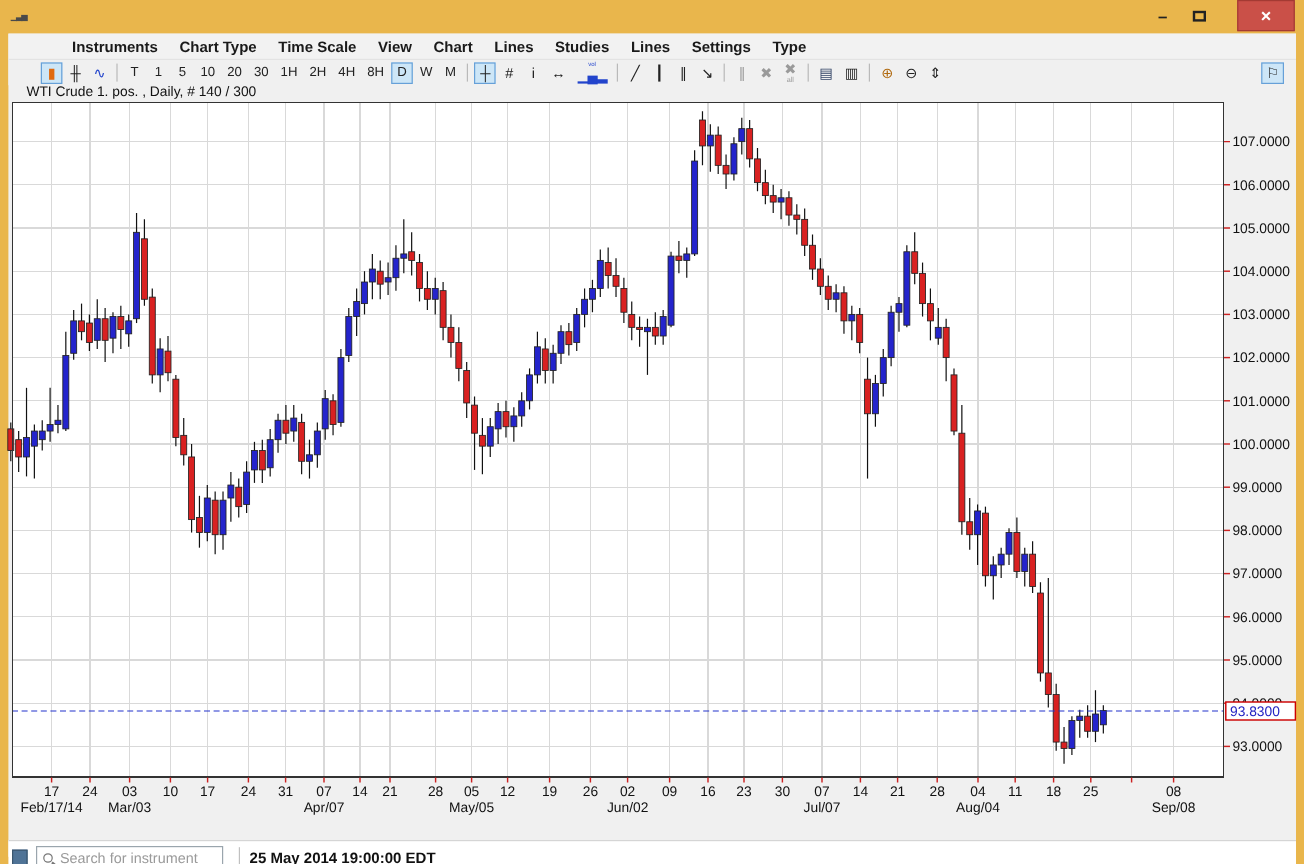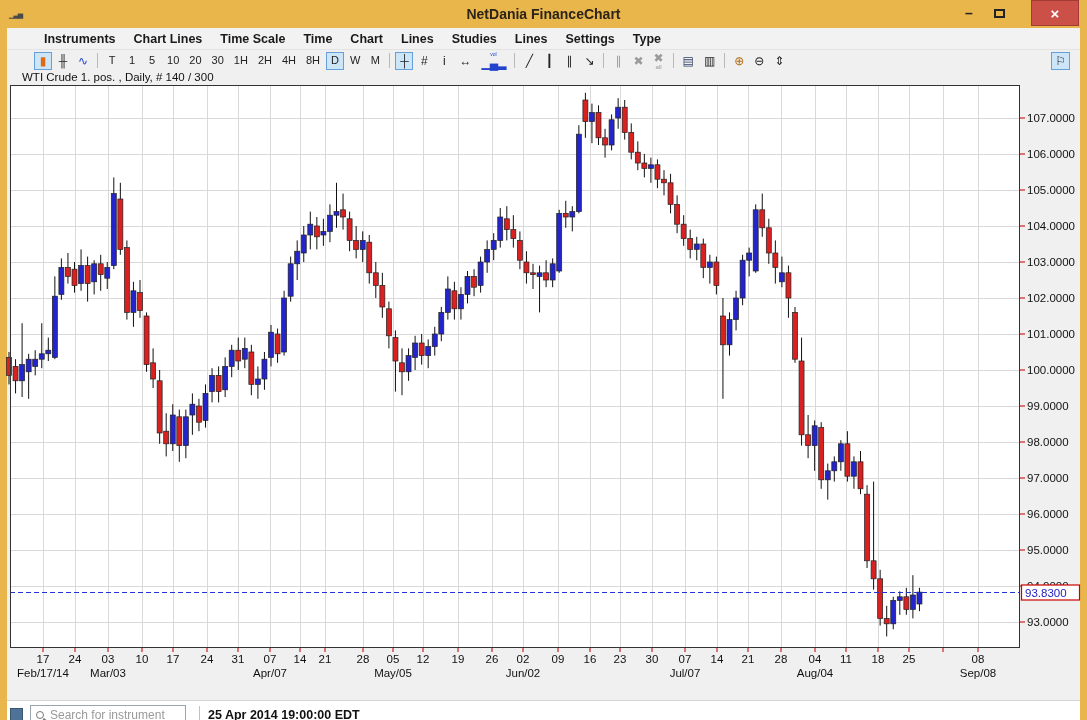--- a/index.html
+++ b/index.html
@@ -54,7 +54,6 @@
 
   <div class="titlebar">
     <span class="app-logo">▁▃▅</span>
-    <span class="title">NetDania FinanceChart</span>
     <span class="wc wc-min">
         <span>–</span>
       </span>

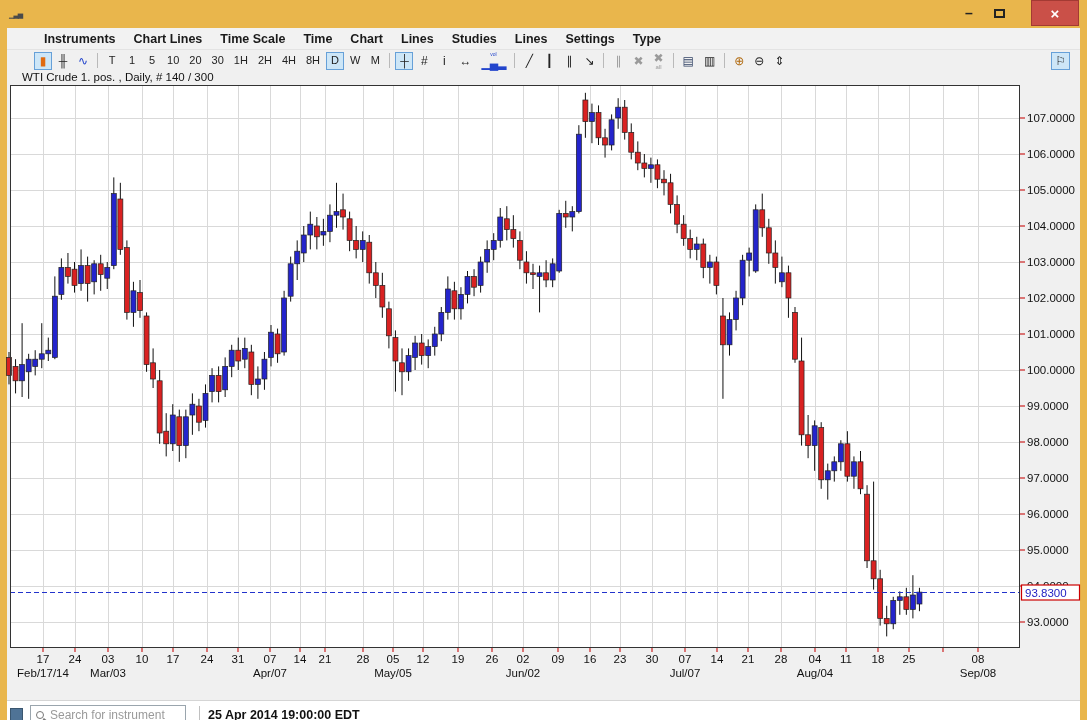--- a/index.html
+++ b/index.html
@@ -16,7 +16,7 @@
   .wc-max .box{width:11px;height:9px;border:2px solid #222;background:transparent;}
   .wc-close{right:8px;width:48px;background:#ca5048;color:#fff;font-size:15px;font-weight:bold;border:1px solid #a33a33;}
   
-  .menubar{position:absolute;left:7px;top:28px;width:1073px;height:22px;background:#f2f2f2;display:flex;align-items:center;padding-left:28px;border-bottom:1px solid #e3e3e3;}
+  .menubar{position:absolute;left:7px;top:28px;width:1073px;height:22px;background:#f2f2f2;display:flex;align-items:center;padding-left:44px;border-bottom:1px solid #e3e3e3;}
   .menu-item{font-size:12.5px;font-weight:bold;color:#1a1a1a;padding:2px 9px;white-space:nowrap;}
   
   .toolbar{position:absolute;left:7px;top:50px;width:1073px;height:21px;background:#f0f0f0;display:flex;align-items:center;padding-left:26px;}

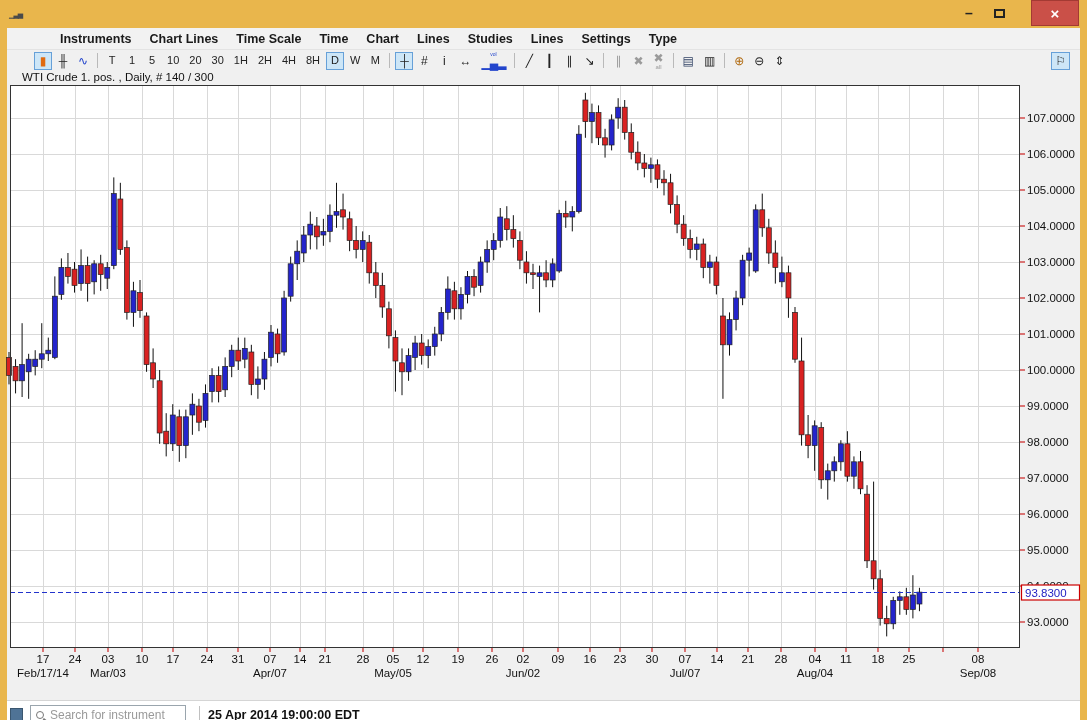--- a/index.html
+++ b/index.html
@@ -69,7 +69,7 @@
 
   <div class="menubar">
       <span class="menu-item">Instruments</span>
-      <span class="menu-item">Chart Lines</span>
+      <span class="menu-item">Chart Type</span>
       <span class="menu-item">Time Scale</span>
       <span class="menu-item">Time</span>
       <span class="menu-item">Chart</span>

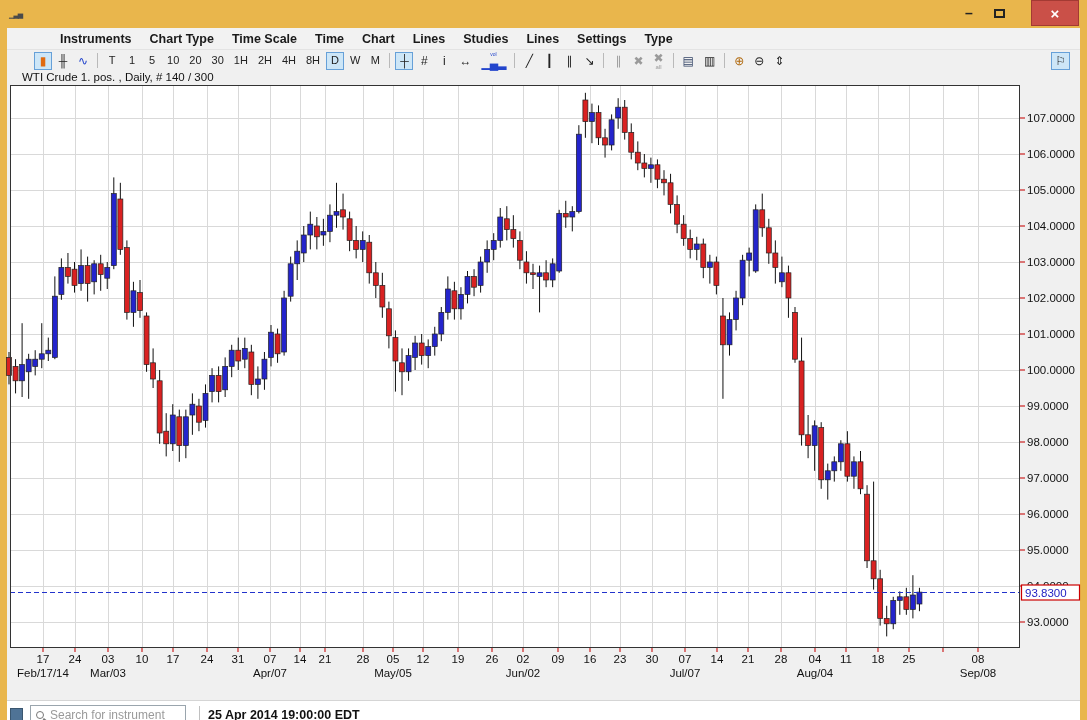--- a/index.html
+++ b/index.html
@@ -71,7 +71,7 @@
       <span class="menu-item">Instruments</span>
       <span class="menu-item">Chart Type</span>
       <span class="menu-item">Time Scale</span>
-      <span class="menu-item">Time</span>
+      <span class="menu-item">View</span>
       <span class="menu-item">Chart</span>
       <span class="menu-item">Lines</span>
       <span class="menu-item">Studies</span>

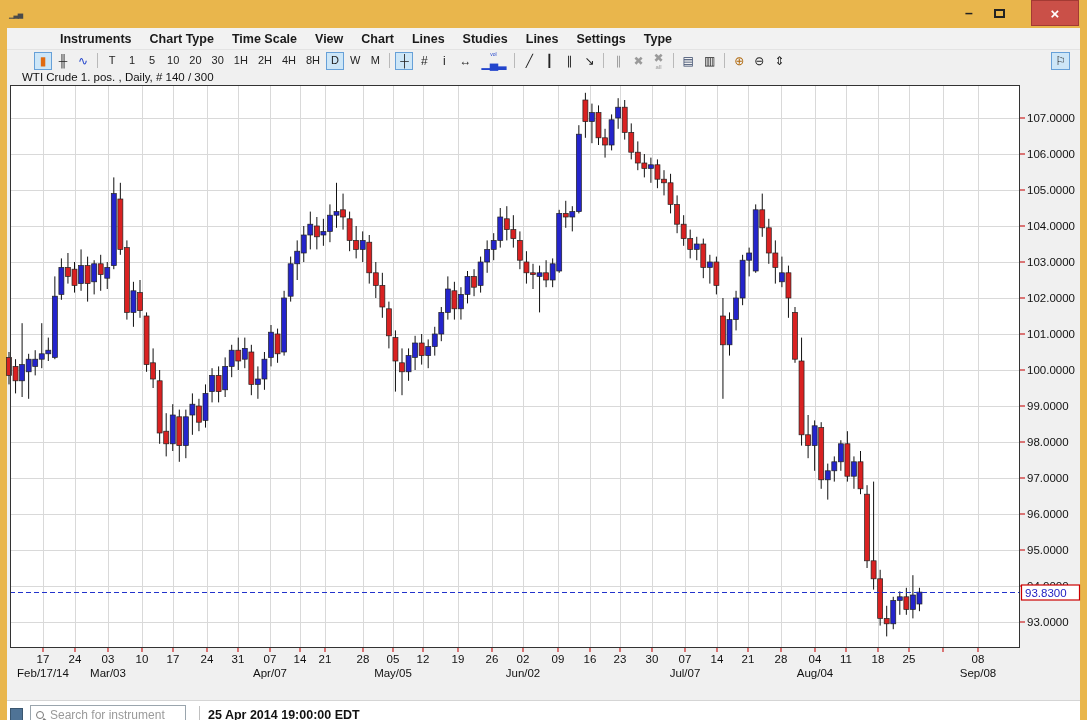--- a/index.html
+++ b/index.html
@@ -614,7 +614,7 @@
       <span class="search-ph">Search for instrument</span>
     </span>
     <span class="sb-sep"></span>
-    <span class="sb-date">25 Apr 2014 19:00:00 EDT</span>
+    <span class="sb-date">25 May 2014 19:00:00 EDT</span>
   </div>
 
 </div>

